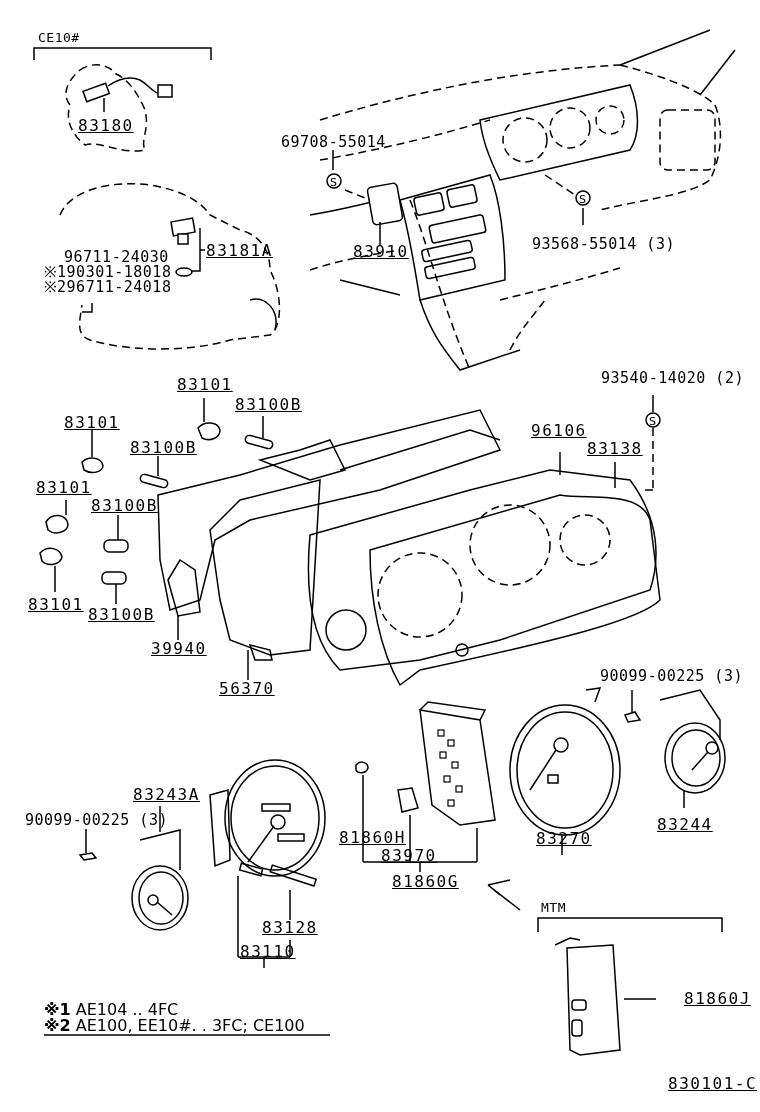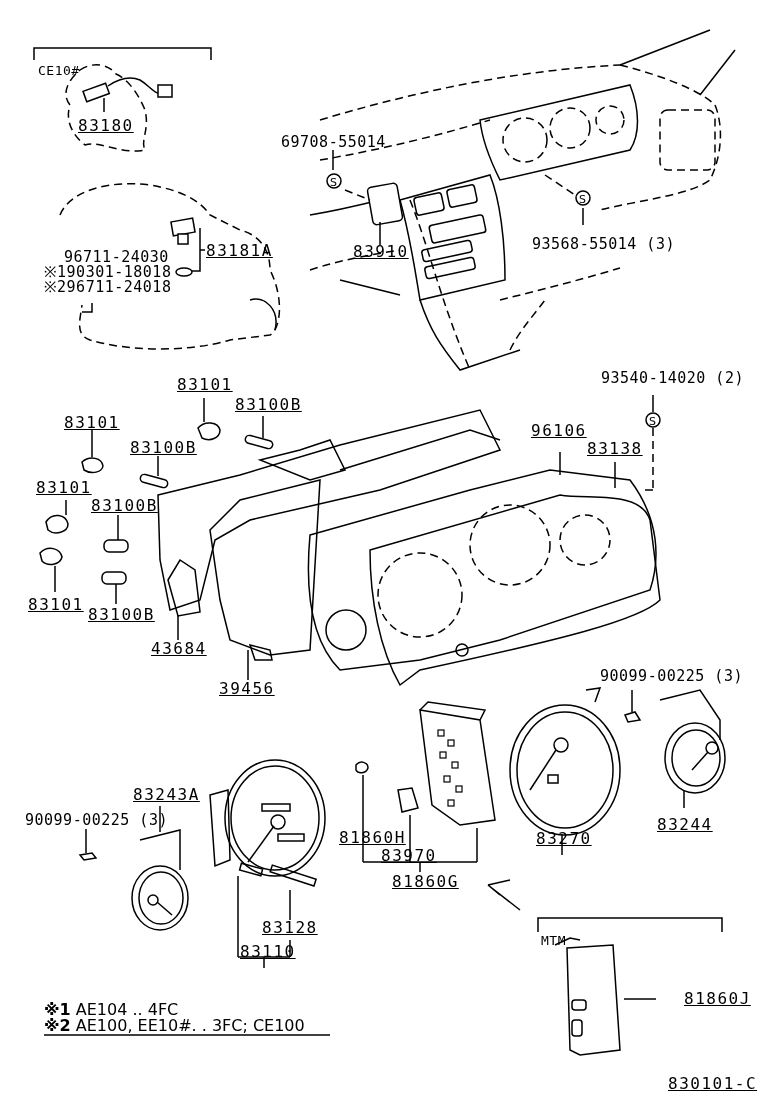--- a/index.html
+++ b/index.html
@@ -9,7 +9,7 @@
   .lbl { position:absolute; font-family:"DejaVu Sans Mono","Liberation Mono",monospace;
          font-size:15px; line-height:16px; white-space:nowrap; color:#000; letter-spacing:0.5px; }
   .lbl.big { font-size:16px; letter-spacing:1.5px;text-decoration:underline; }
-  .lbl.small { font-size:13px;margin-top:33px; }
+  .lbl.small { font-size:13px; }
   .note { position:absolute; font-family:"DejaVu Sans","Liberation Sans",sans-serif;
           font-size:16px; white-space:nowrap; }
   .note .mk { font-weight:bold; }

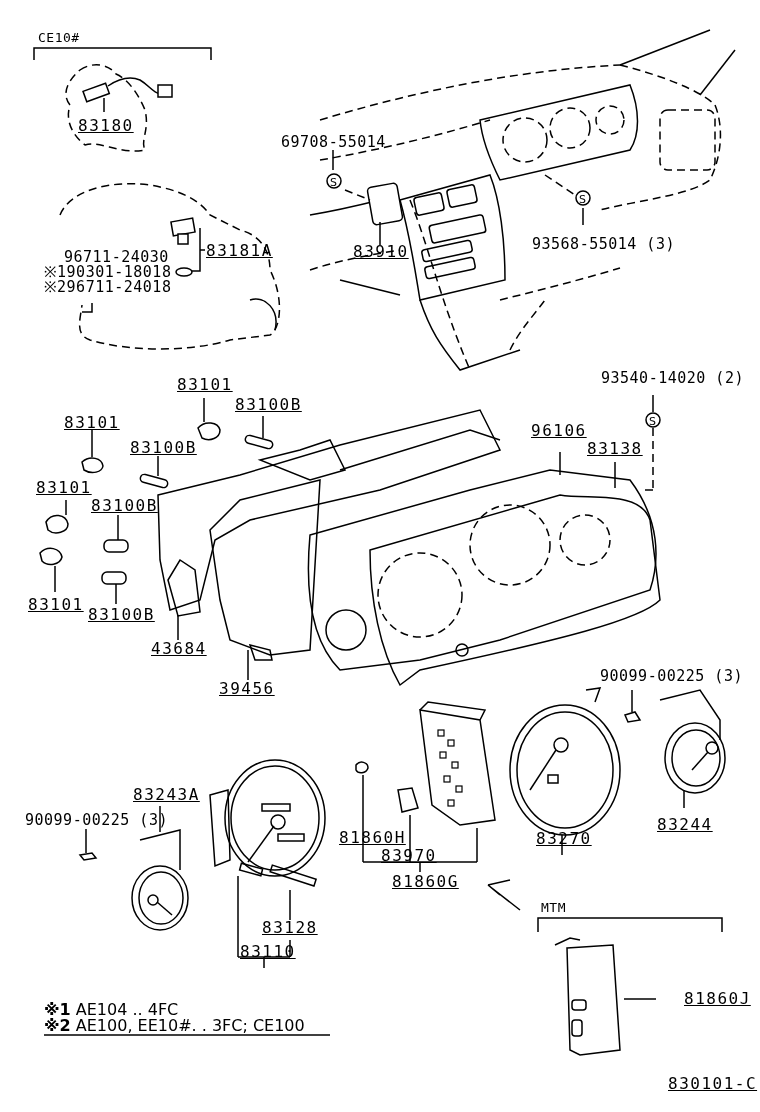--- a/index.html
+++ b/index.html
@@ -247,7 +247,7 @@
 
 <div class="lbl big" style="left:531px;top:423px">96106</div>
 <div class="lbl big" style="left:587px;top:441px">83138</div>
-<div class="lbl big" style="left:151px;top:641px">43684</div>
+<div class="lbl big" style="left:151px;top:641px">39940</div>
 <div class="lbl big" style="left:219px;top:681px">39456</div>
 
 <div class="lbl" style="left:600px;top:668px">90099-00225 (3)</div>

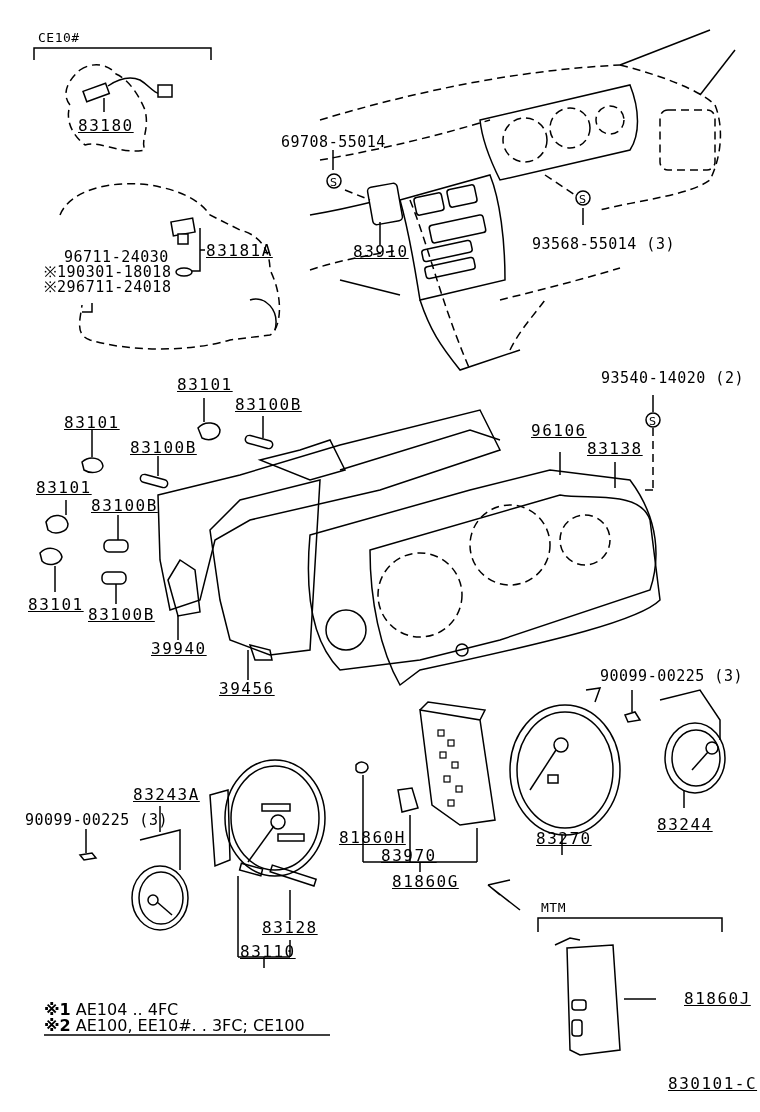--- a/index.html
+++ b/index.html
@@ -248,7 +248,7 @@
 <div class="lbl big" style="left:531px;top:423px">96106</div>
 <div class="lbl big" style="left:587px;top:441px">83138</div>
 <div class="lbl big" style="left:151px;top:641px">39940</div>
-<div class="lbl big" style="left:219px;top:681px">39456</div>
+<div class="lbl big" style="left:219px;top:681px">56370</div>
 
 <div class="lbl" style="left:600px;top:668px">90099-00225 (3)</div>
 <div class="lbl big" style="left:133px;top:787px">83243A</div>

